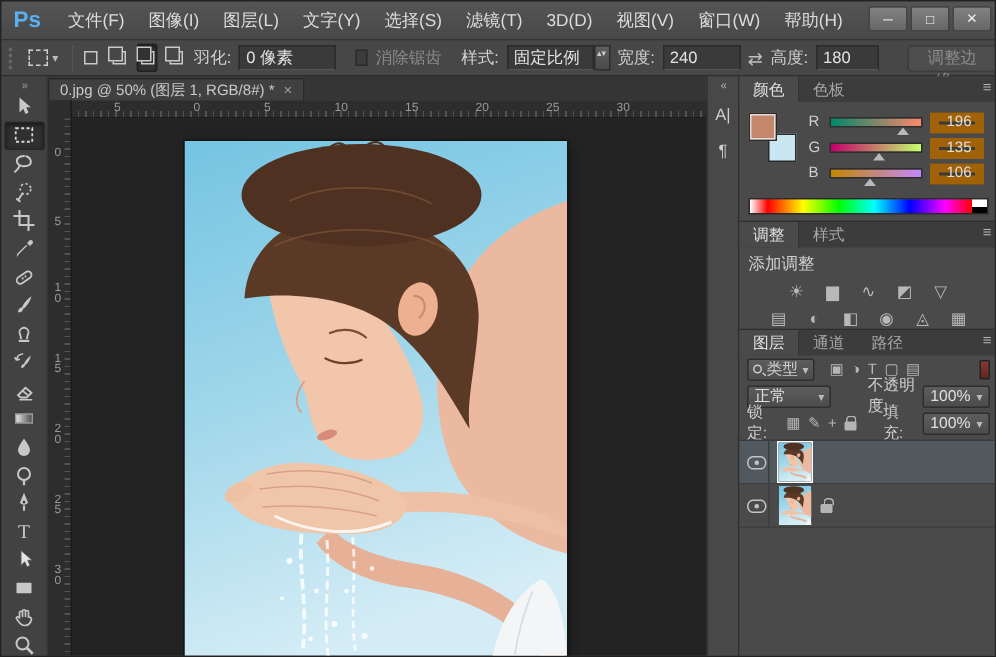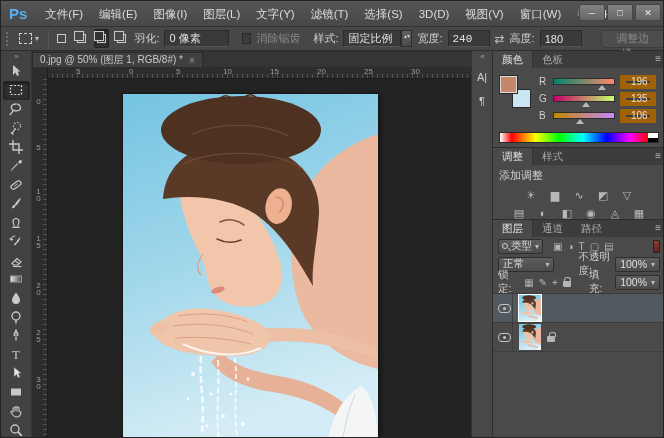--- a/index.html
+++ b/index.html
@@ -154,7 +154,6 @@
   <div class="titlebar">
     <span class="ps-logo">Ps</span>
     <span class="menu-item">文件(F)</span>
-    <span class="menu-item">编辑(E)</span>
     <span class="menu-item">图像(I)</span>
     <span class="menu-item">图层(L)</span>
     <span class="menu-item">文字(Y)</span>

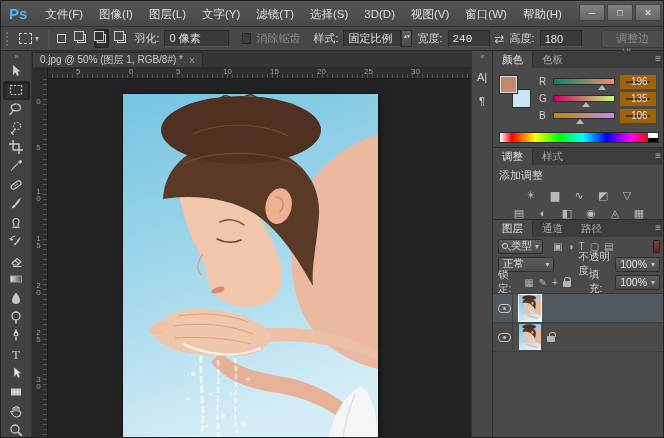--- a/index.html
+++ b/index.html
@@ -157,8 +157,8 @@
     <span class="menu-item">图像(I)</span>
     <span class="menu-item">图层(L)</span>
     <span class="menu-item">文字(Y)</span>
+    <span class="menu-item">选择(S)</span>
     <span class="menu-item">滤镜(T)</span>
-    <span class="menu-item">选择(S)</span>
     <span class="menu-item">3D(D)</span>
     <span class="menu-item">视图(V)</span>
     <span class="menu-item">窗口(W)</span>

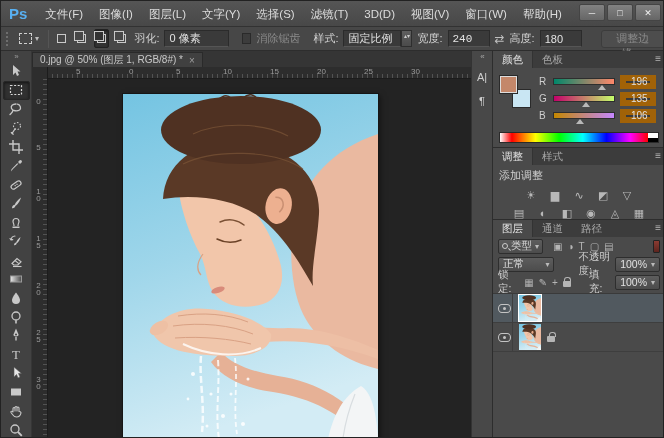--- a/index.html
+++ b/index.html
@@ -199,7 +199,7 @@
       <div class="stepper">▴▾</div>
     </div>
     <span class="opt-label">宽度:</span>
-    <input class="field" style="width: 42px; font-family: Liberation Mono, monospace;" value="240">
+    <input class="field" style="width: 52px;" value="240">
     <span class="swap-icon">⇄</span>
     <span class="opt-label">高度:</span>
     <input class="field" style="width: 42px;" value="180">

